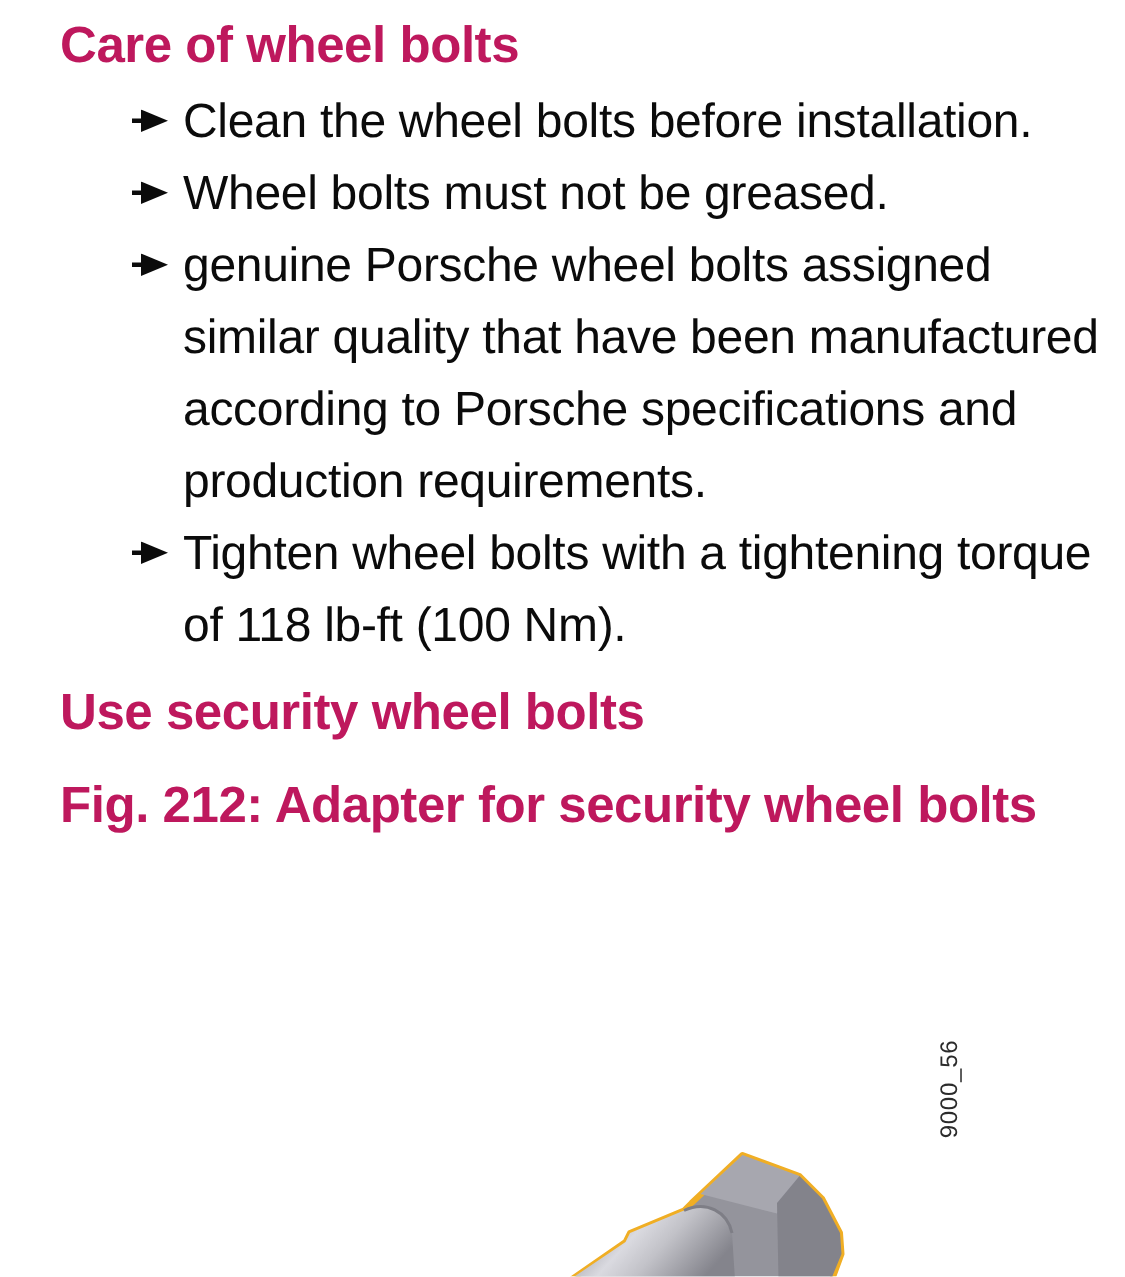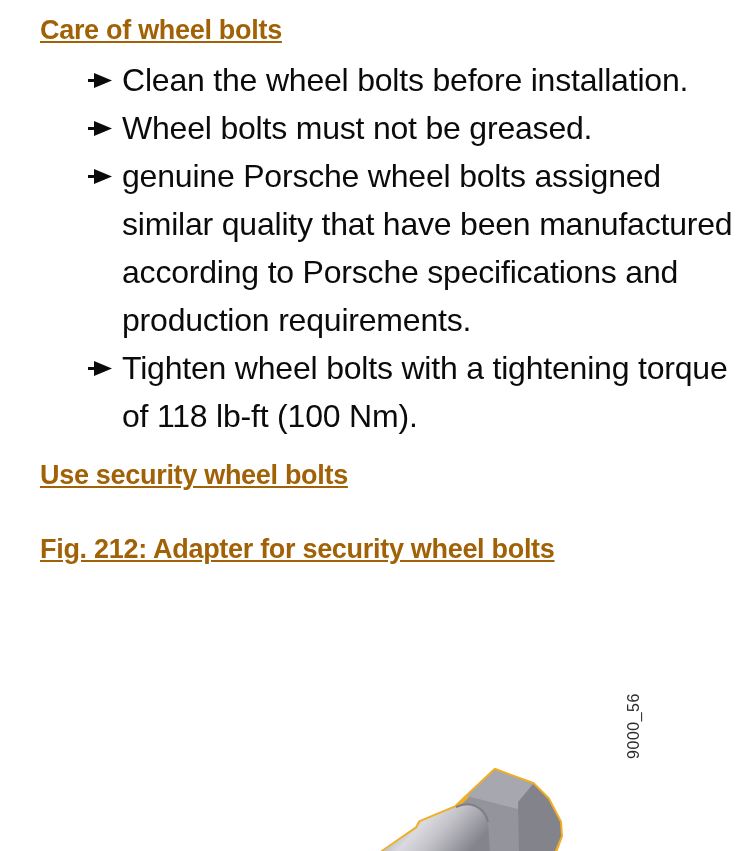--- a/index.html
+++ b/index.html
@@ -27,13 +27,12 @@
     width: 680px;
   }
   .heading {
-    font-size: 27px;
+    font-size: 34px;
     font-weight: bold;
     line-height: 34px;
     letter-spacing: -0.3px;
     margin: 0;
-    color: #a16207;
-    text-decoration: underline;
+    color: #be185d;
   }
   .heading.care { margin: 13px 0 9px 0; }
   .heading.use  { margin: 18px 0 0 0; }

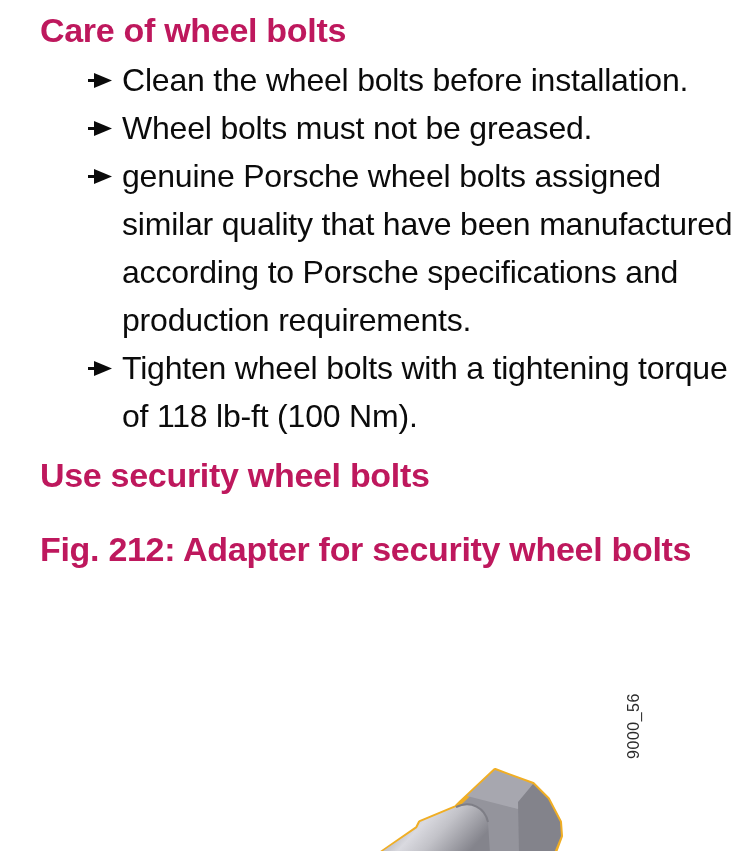--- a/index.html
+++ b/index.html
@@ -36,7 +36,7 @@
   }
   .heading.care { margin: 13px 0 9px 0; }
   .heading.use  { margin: 18px 0 0 0; }
-  .heading.fig  { margin: 40px 0 0 0; }
+  .heading.fig  { margin: 28px 0 0 0; }
 
   ul.bullets {
     list-style: none;

